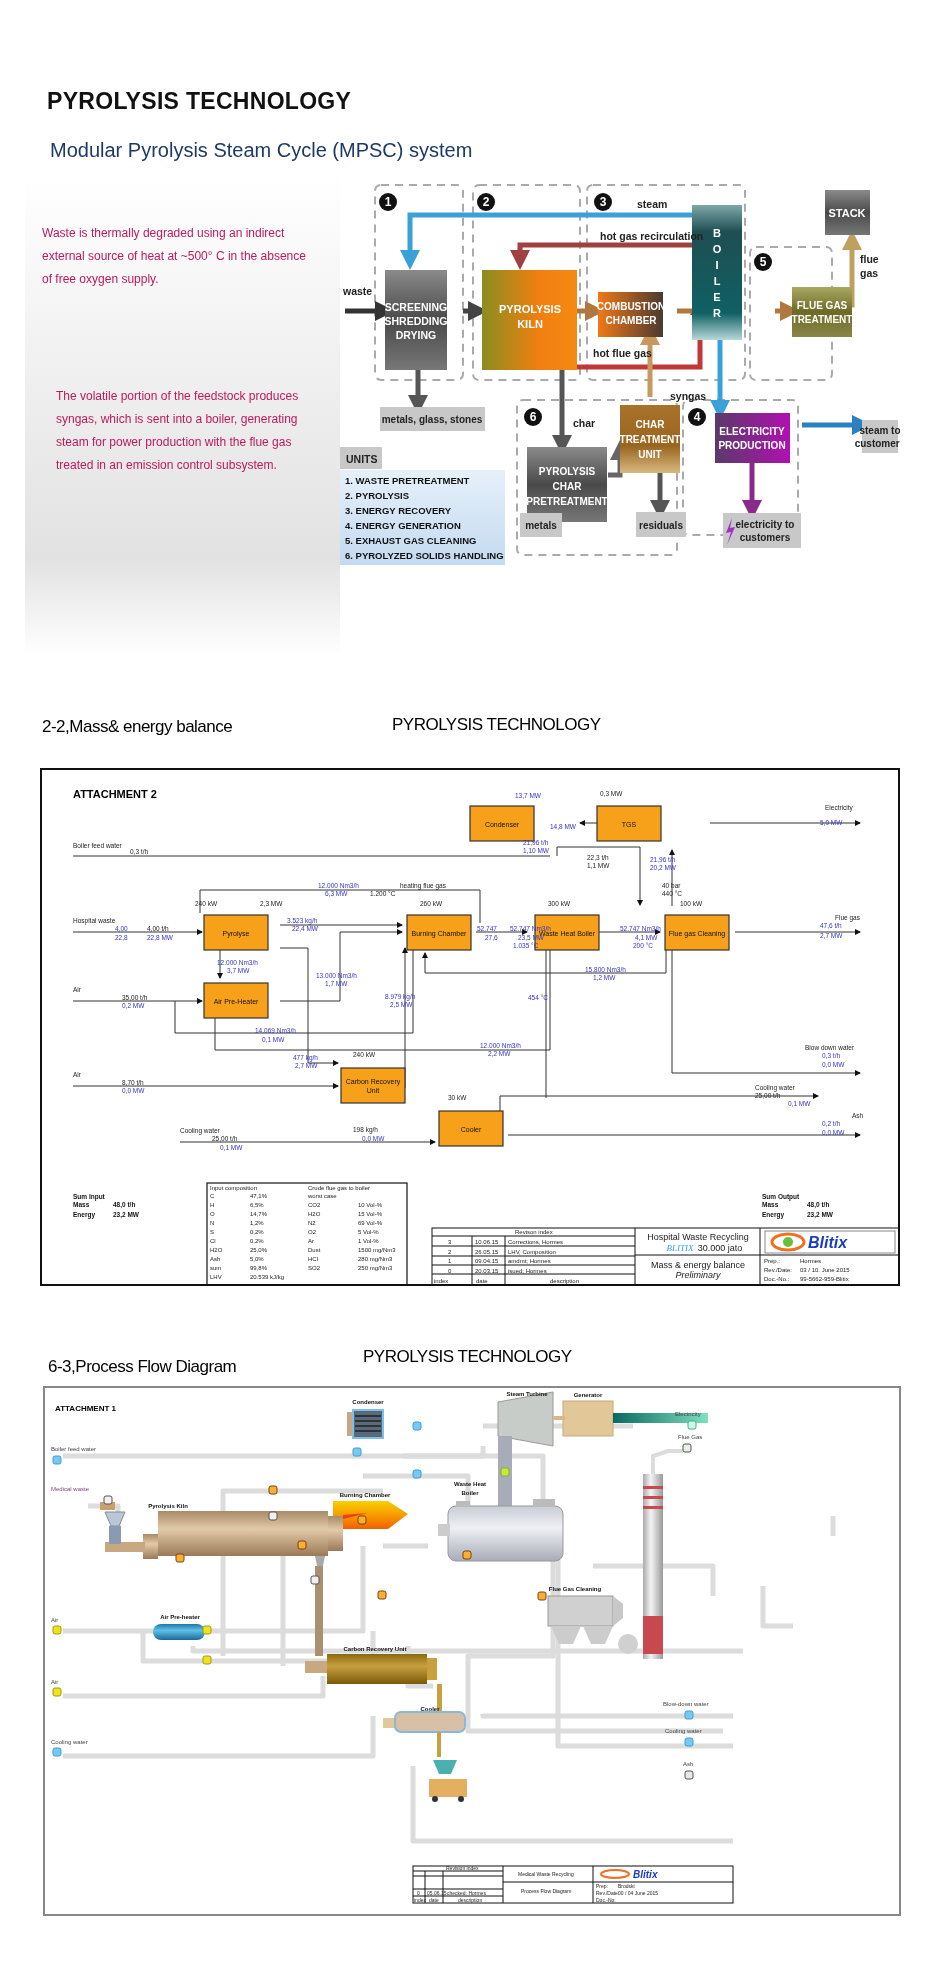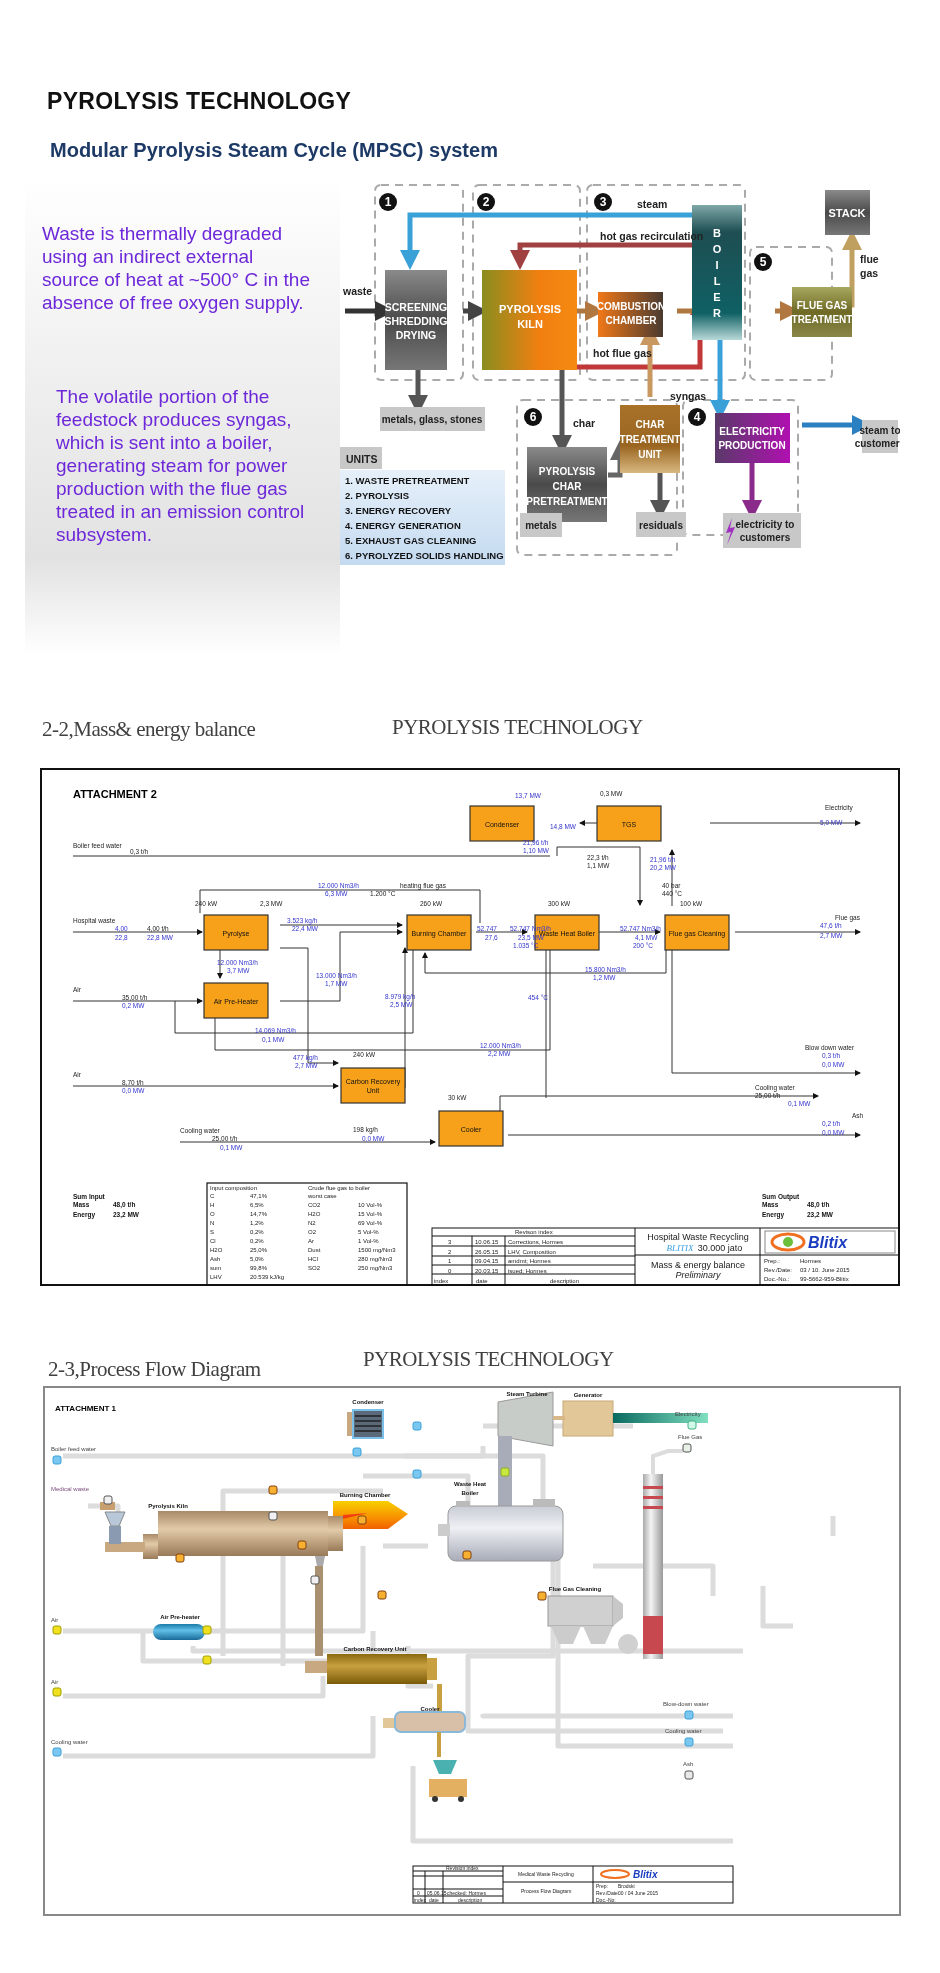--- a/index.html
+++ b/index.html
@@ -6,7 +6,7 @@
 body{width:940px;height:1973px;background:#fff;position:relative;font-family:"Liberation Sans",sans-serif;overflow:hidden}
 .abs{position:absolute}
 .h1{left:47px;top:88px;font-size:23px;font-weight:bold;color:#111;letter-spacing:.3px}
-.h2{left:50px;top:139px;font-size:20px;font-weight:bold;color:#1d3a66}
+.h2{left:50px;top:139px;font-size:20px;font-weight:normal;color:#1d3a66}
 .leftbg{left:25px;top:175px;width:315px;height:480px;background:linear-gradient(180deg,#fff 0%,#f0f0f0 40%,#e2e2e2 80%,#fff 100%)}
 .para{font-size:19px;line-height:23px;color:#6d28d9;width:270px}
 .sec-t{font-family:Liberation Serif, serif;font-stretch:condensed;font-size:21px;color:#404040;letter-spacing:-.5px}

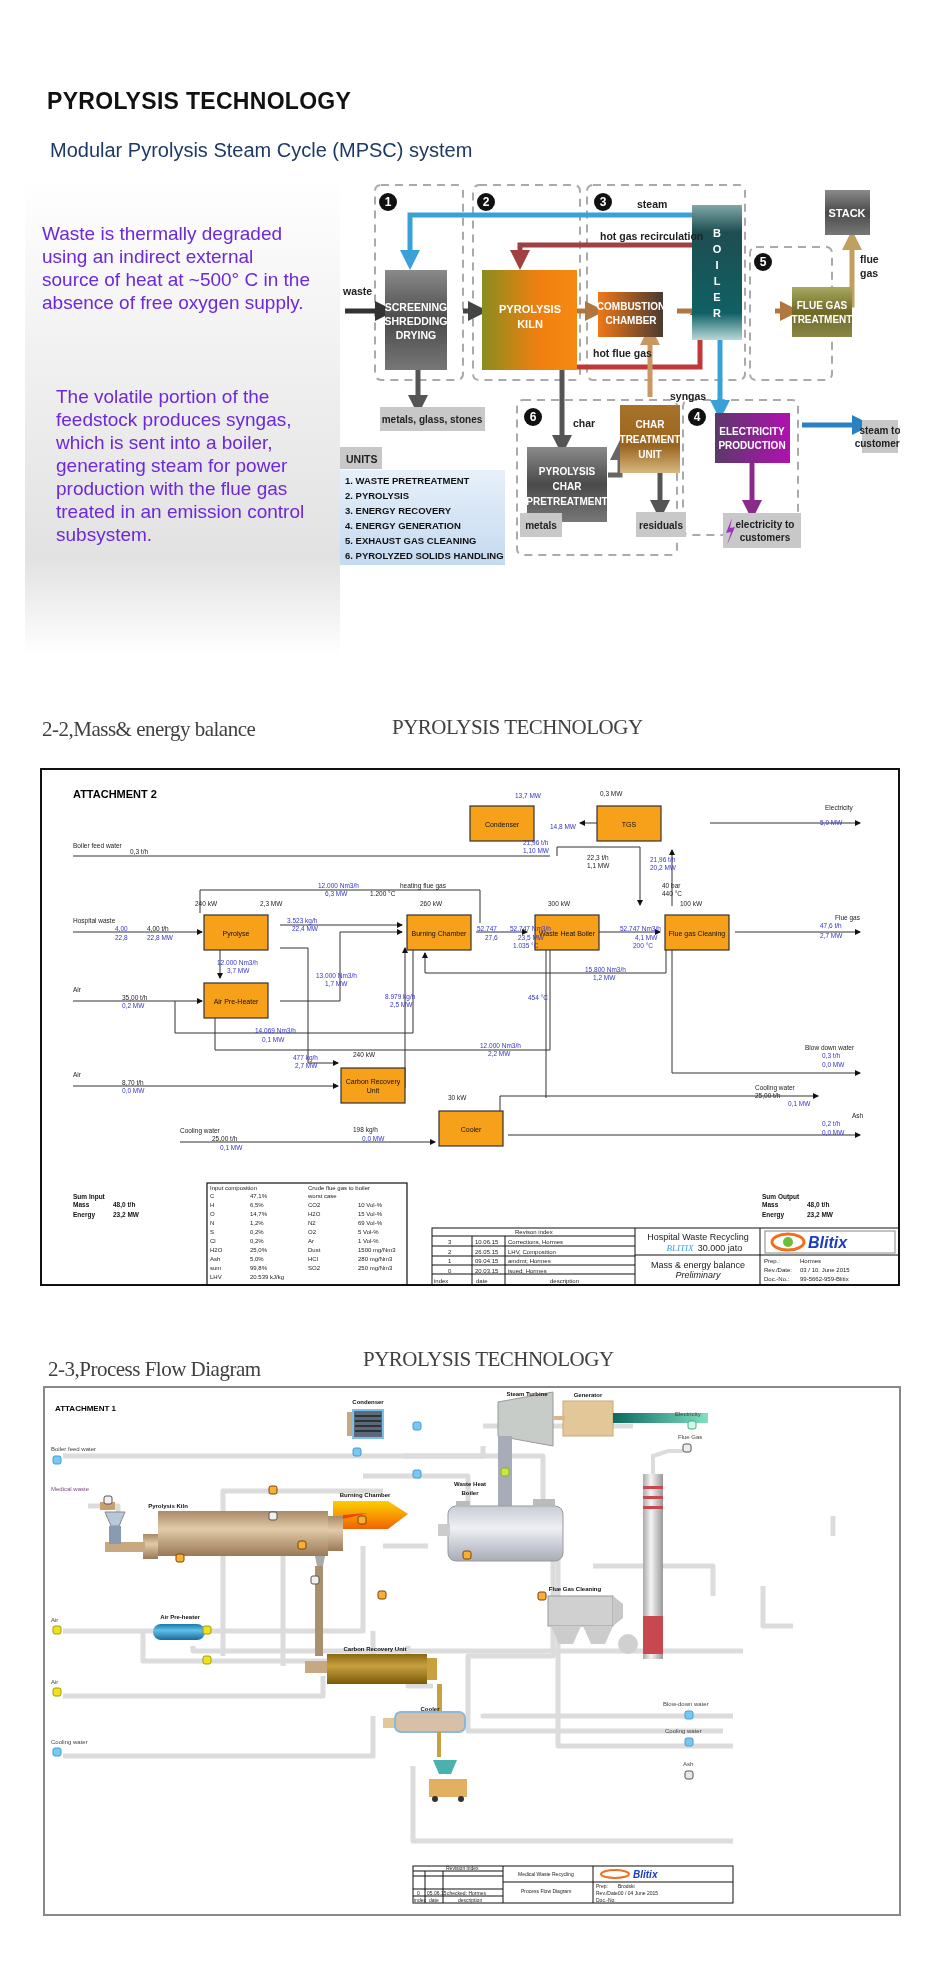--- a/index.html
+++ b/index.html
@@ -8,7 +8,7 @@
 .h1{left:47px;top:88px;font-size:23px;font-weight:bold;color:#111;letter-spacing:.3px}
 .h2{left:50px;top:139px;font-size:20px;font-weight:normal;color:#1d3a66}
 .leftbg{left:25px;top:175px;width:315px;height:480px;background:linear-gradient(180deg,#fff 0%,#f0f0f0 40%,#e2e2e2 80%,#fff 100%)}
-.para{font-size:19px;line-height:23px;color:#6d28d9;width:270px}
+.para{font-size:12px;line-height:23px;color:#be185d;width:270px}
 .sec-t{font-family:Liberation Serif, serif;font-stretch:condensed;font-size:21px;color:#404040;letter-spacing:-.5px}
 .frame{border:2px solid #111}
 .frame2{border:2px solid #888}

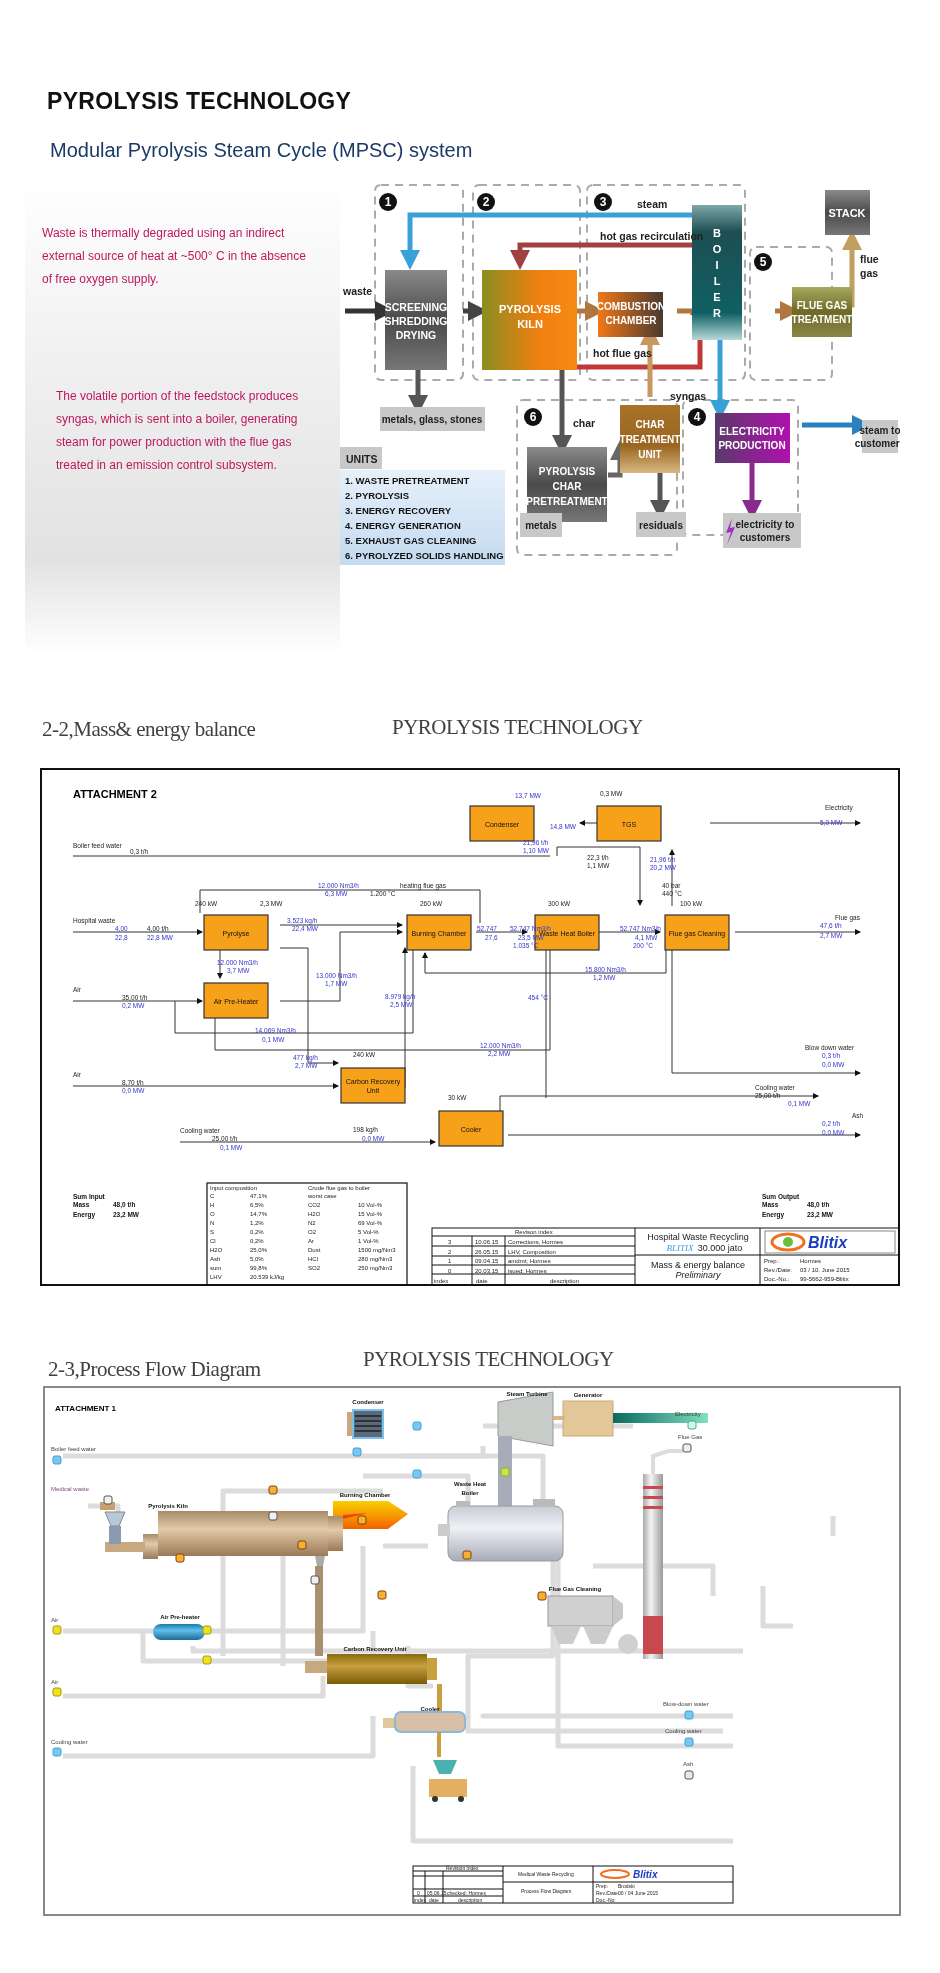--- a/index.html
+++ b/index.html
@@ -9,7 +9,7 @@
 .h2{left:50px;top:139px;font-size:20px;font-weight:normal;color:#1d3a66}
 .leftbg{left:25px;top:175px;width:315px;height:480px;background:linear-gradient(180deg,#fff 0%,#f0f0f0 40%,#e2e2e2 80%,#fff 100%)}
 .para{font-size:12px;line-height:23px;color:#be185d;width:270px}
-.sec-t{font-family:Liberation Serif, serif;font-stretch:condensed;font-size:21px;color:#404040;letter-spacing:-.5px}
+.sec-t{font-family:Liberation Sans, sans-serif;font-stretch:condensed;font-size:17px;color:#000000;letter-spacing:-.5px}
 .frame{border:2px solid #111}
 .frame2{border:2px solid #888}
 .svgtxt{font-family:"Liberation Sans",sans-serif}

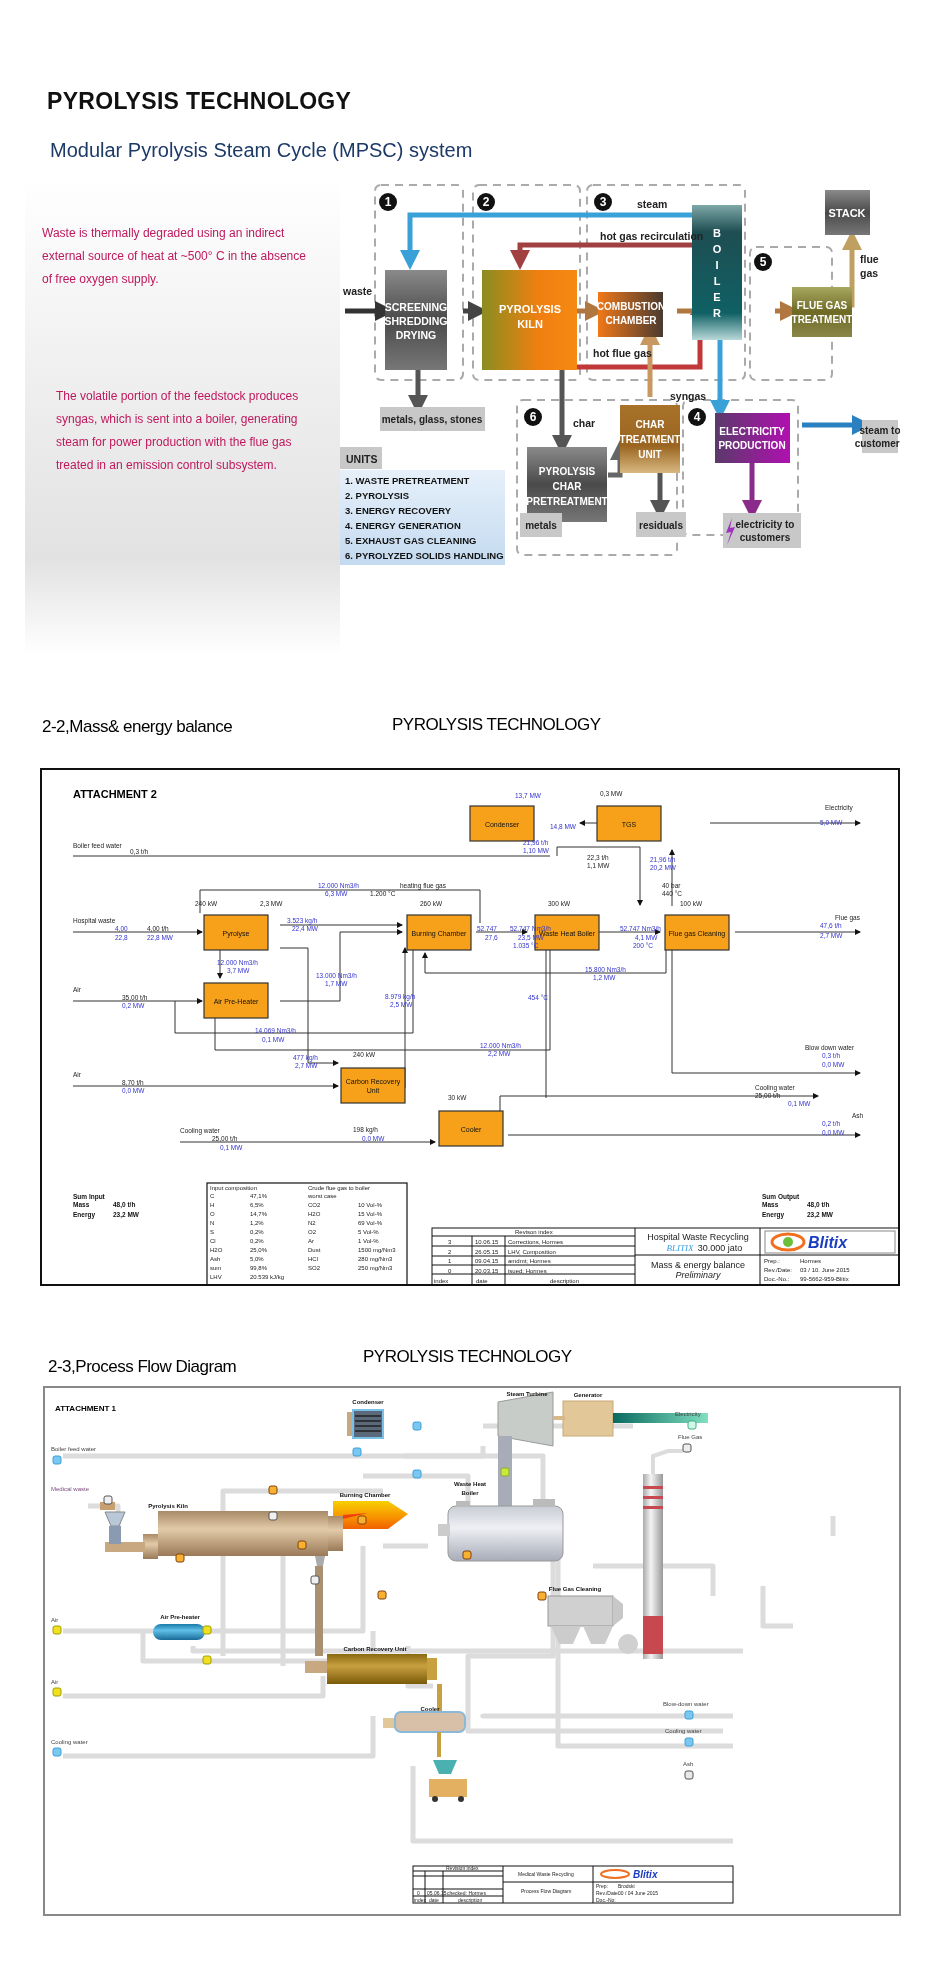--- a/index.html
+++ b/index.html
@@ -476,7 +476,7 @@
   </g>
 </svg>
 
-<div class="abs sec-t" style="left:48px;top:1357px">2-3,Process Flow Diagram</div>
+<div class="abs sec-t" style="left:48px;top:1357px">6-3,Process Flow Diagram</div>
 <div class="abs sec-t" style="left:363px;top:1347px">PYROLYSIS TECHNOLOGY</div>
 <div class="abs frame2" style="left:43px;top:1386px;width:858px;height:530px"></div>
 

